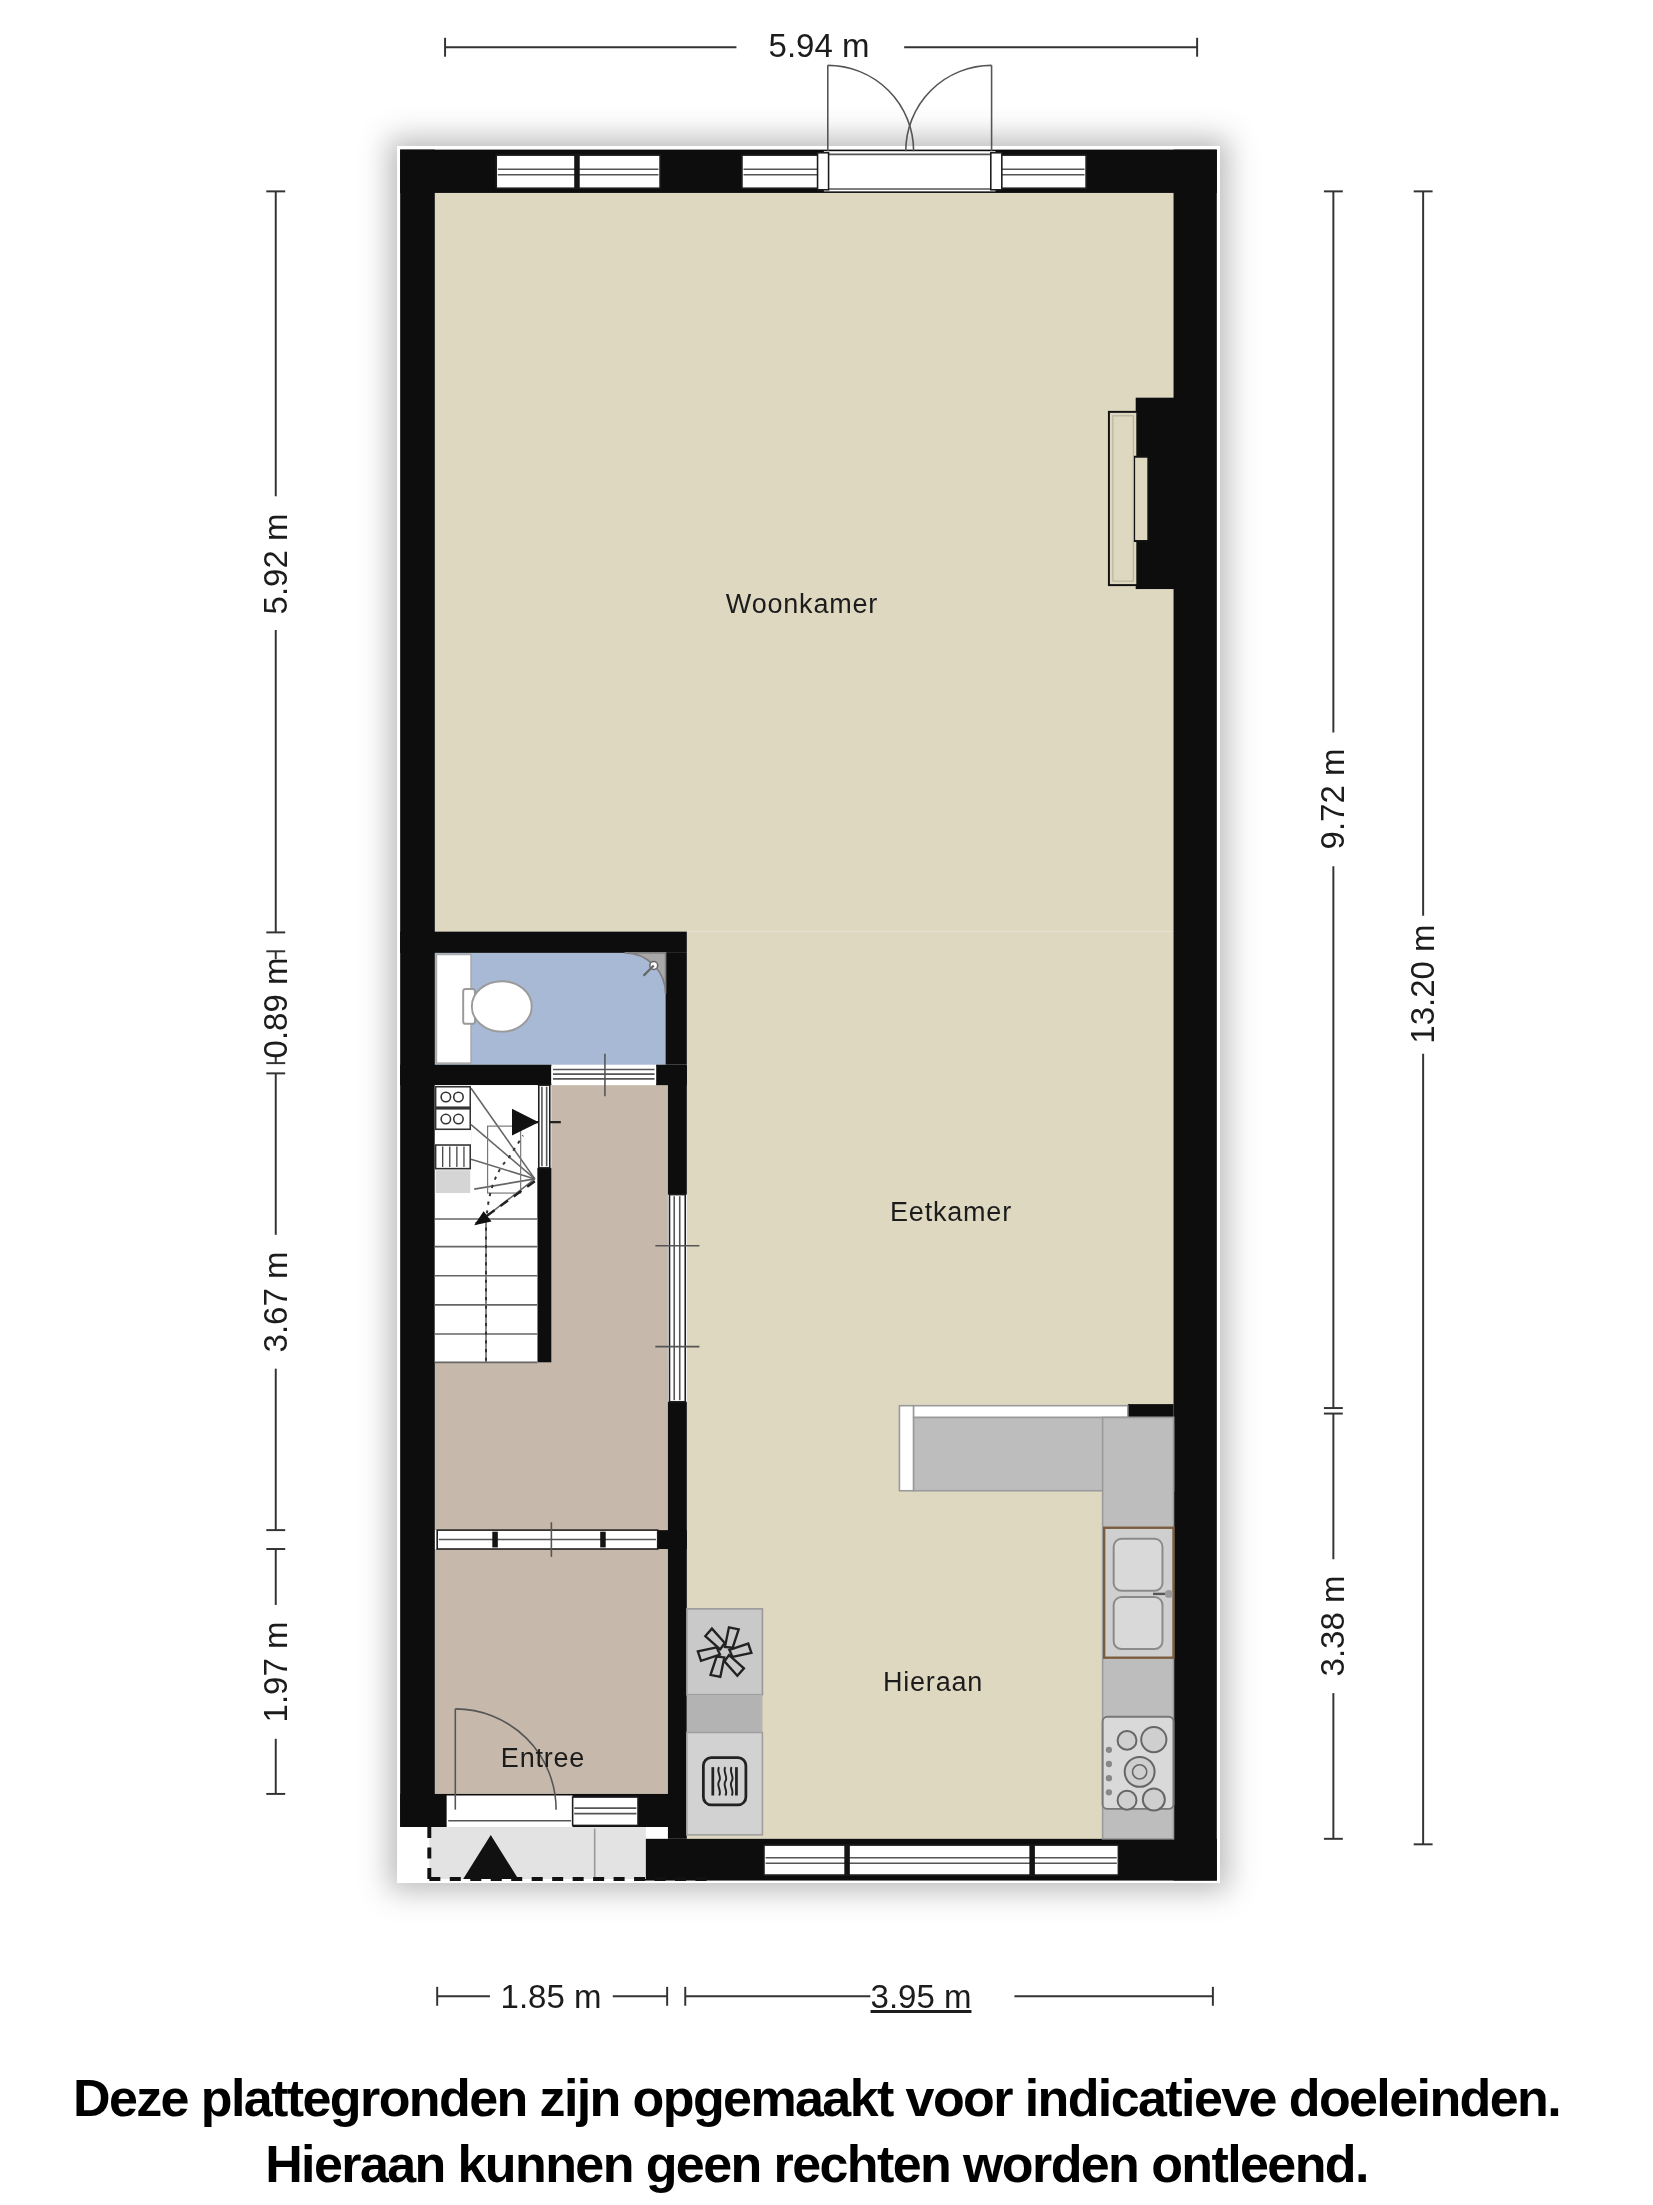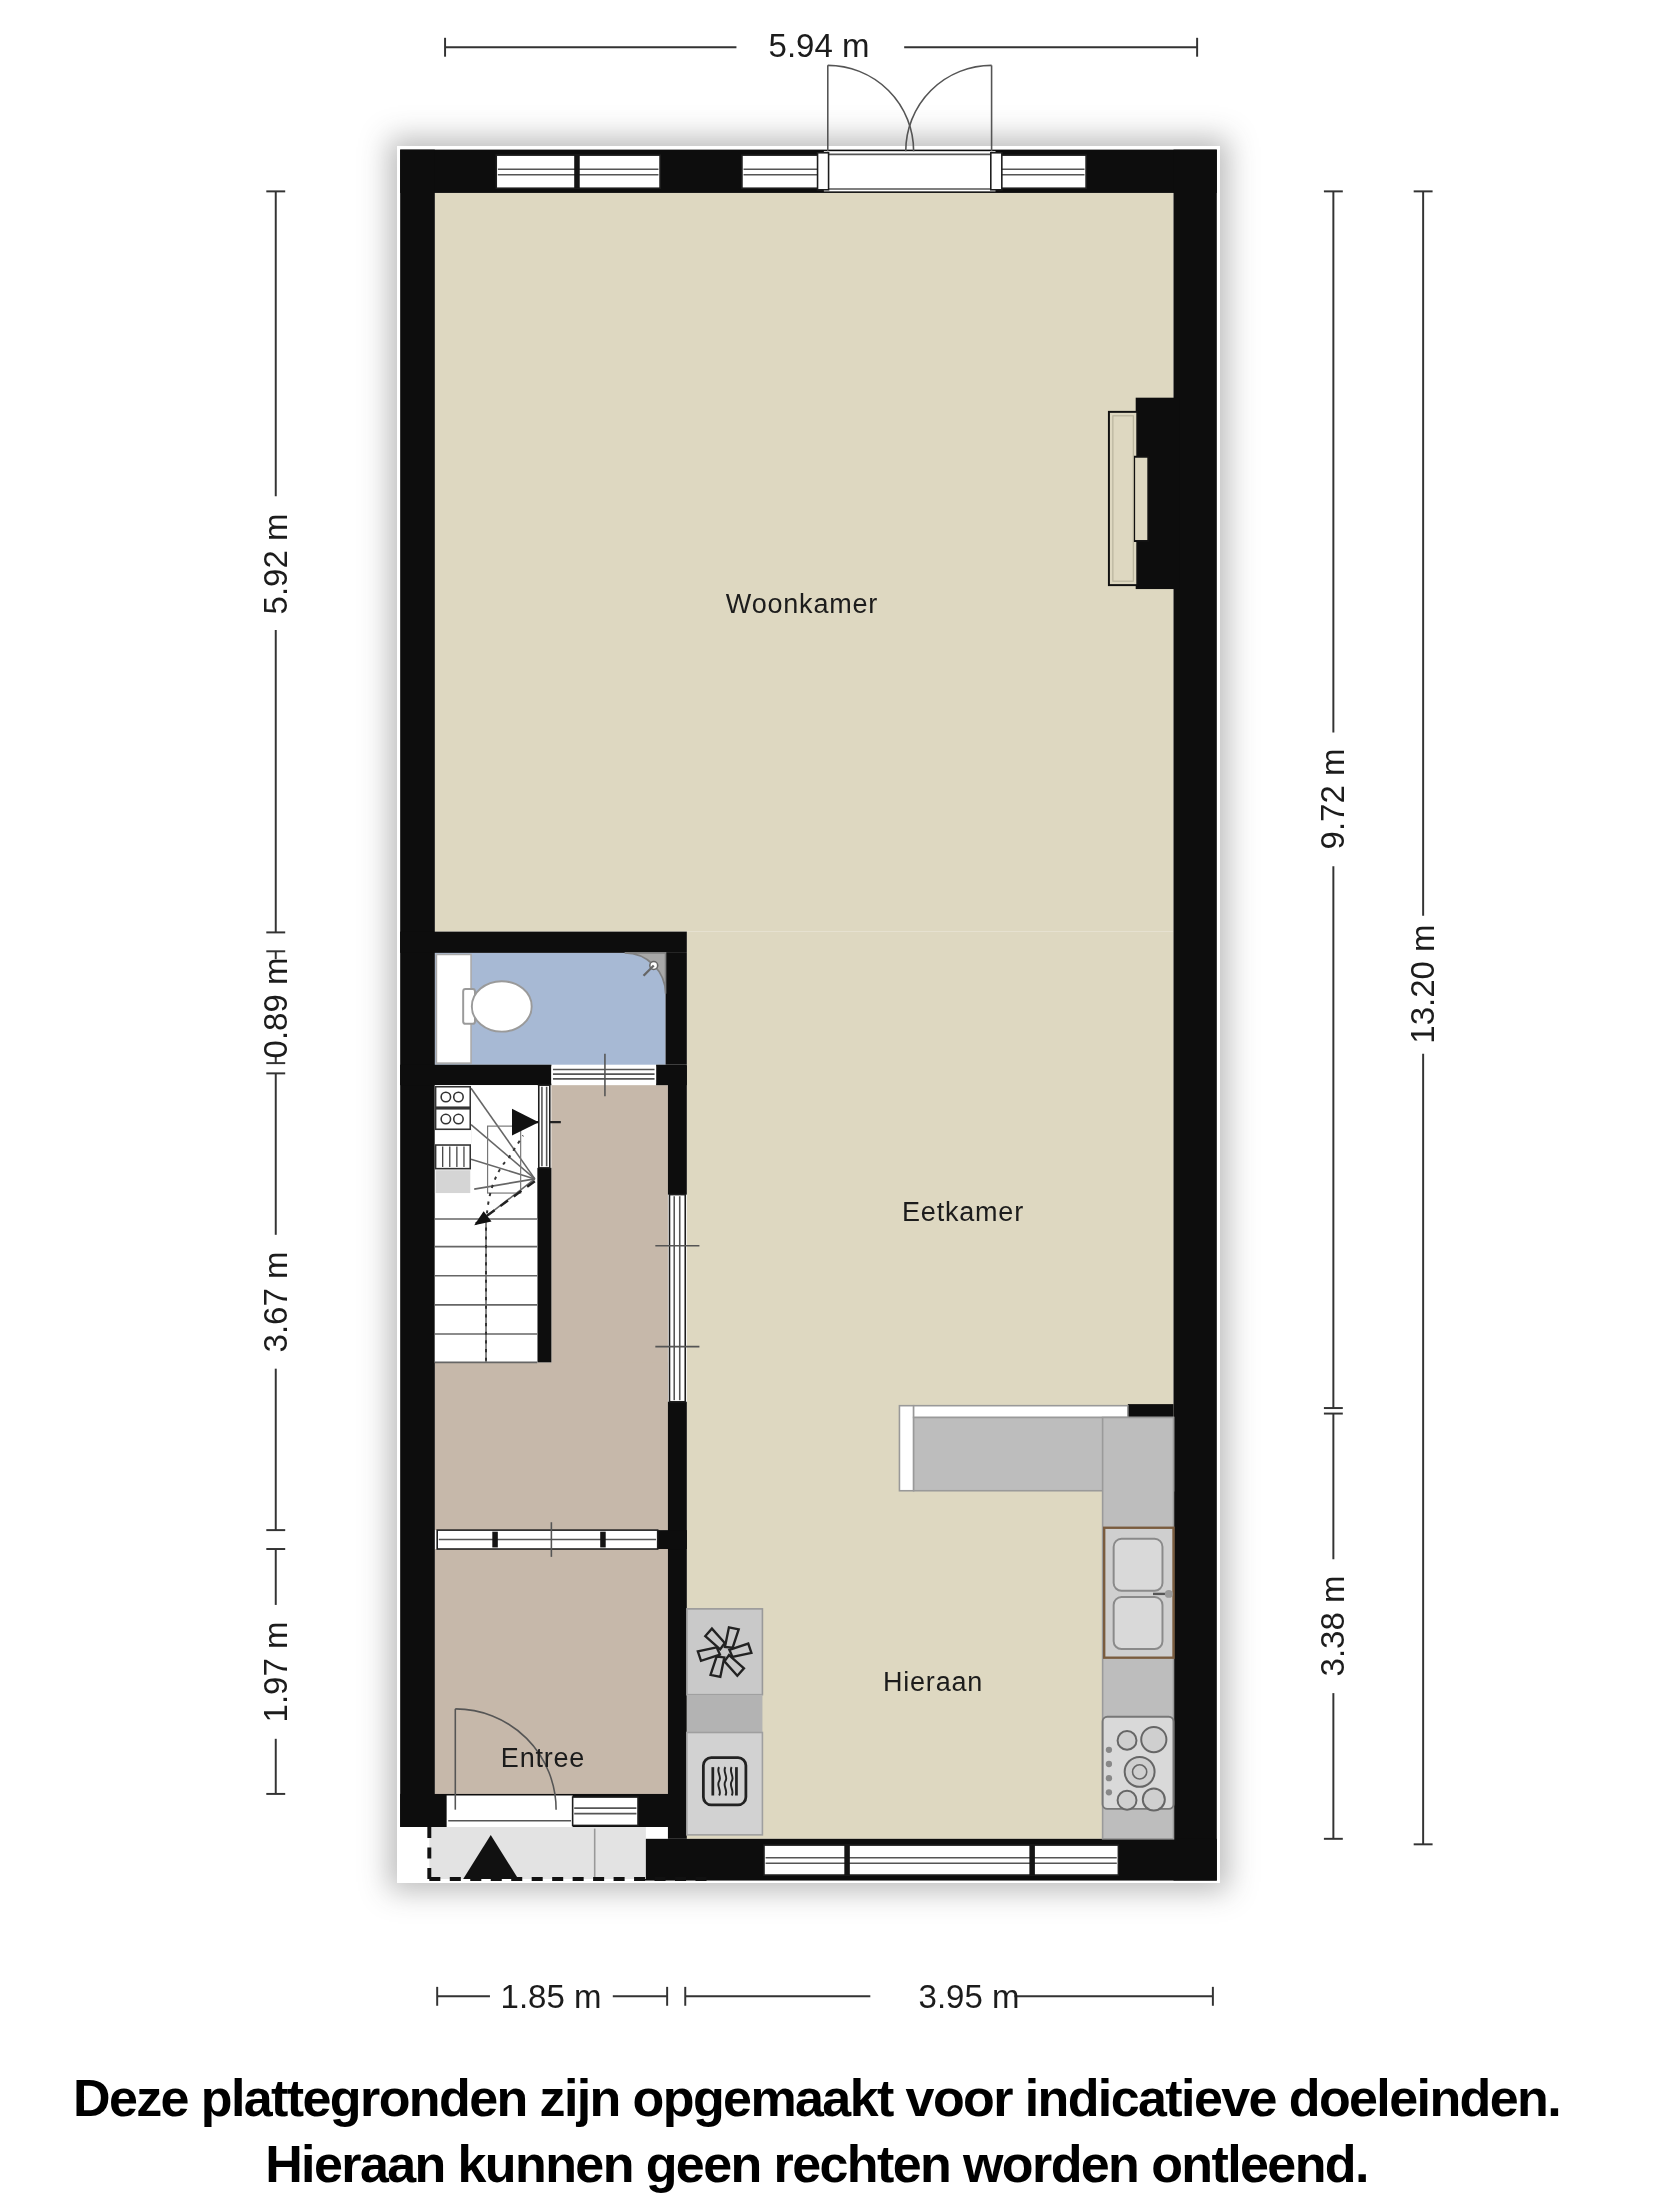--- a/index.html
+++ b/index.html
@@ -303,7 +303,7 @@
   </svg>
 
   <div class="label room-label" style="left:802px;top:604px;">Woonkamer</div>
-  <div class="label room-label" style="left:951px;top:1212px;margin-left:12px;">Eetkamer</div>
+  <div class="label room-label" style="left:951px;top:1212px;">Eetkamer</div>
   <div class="label room-label" style="left:933px;top:1682px;">Hieraan</div>
   <div class="label room-label" style="left:543px;top:1758px;text-align:right;">Entree</div>
 

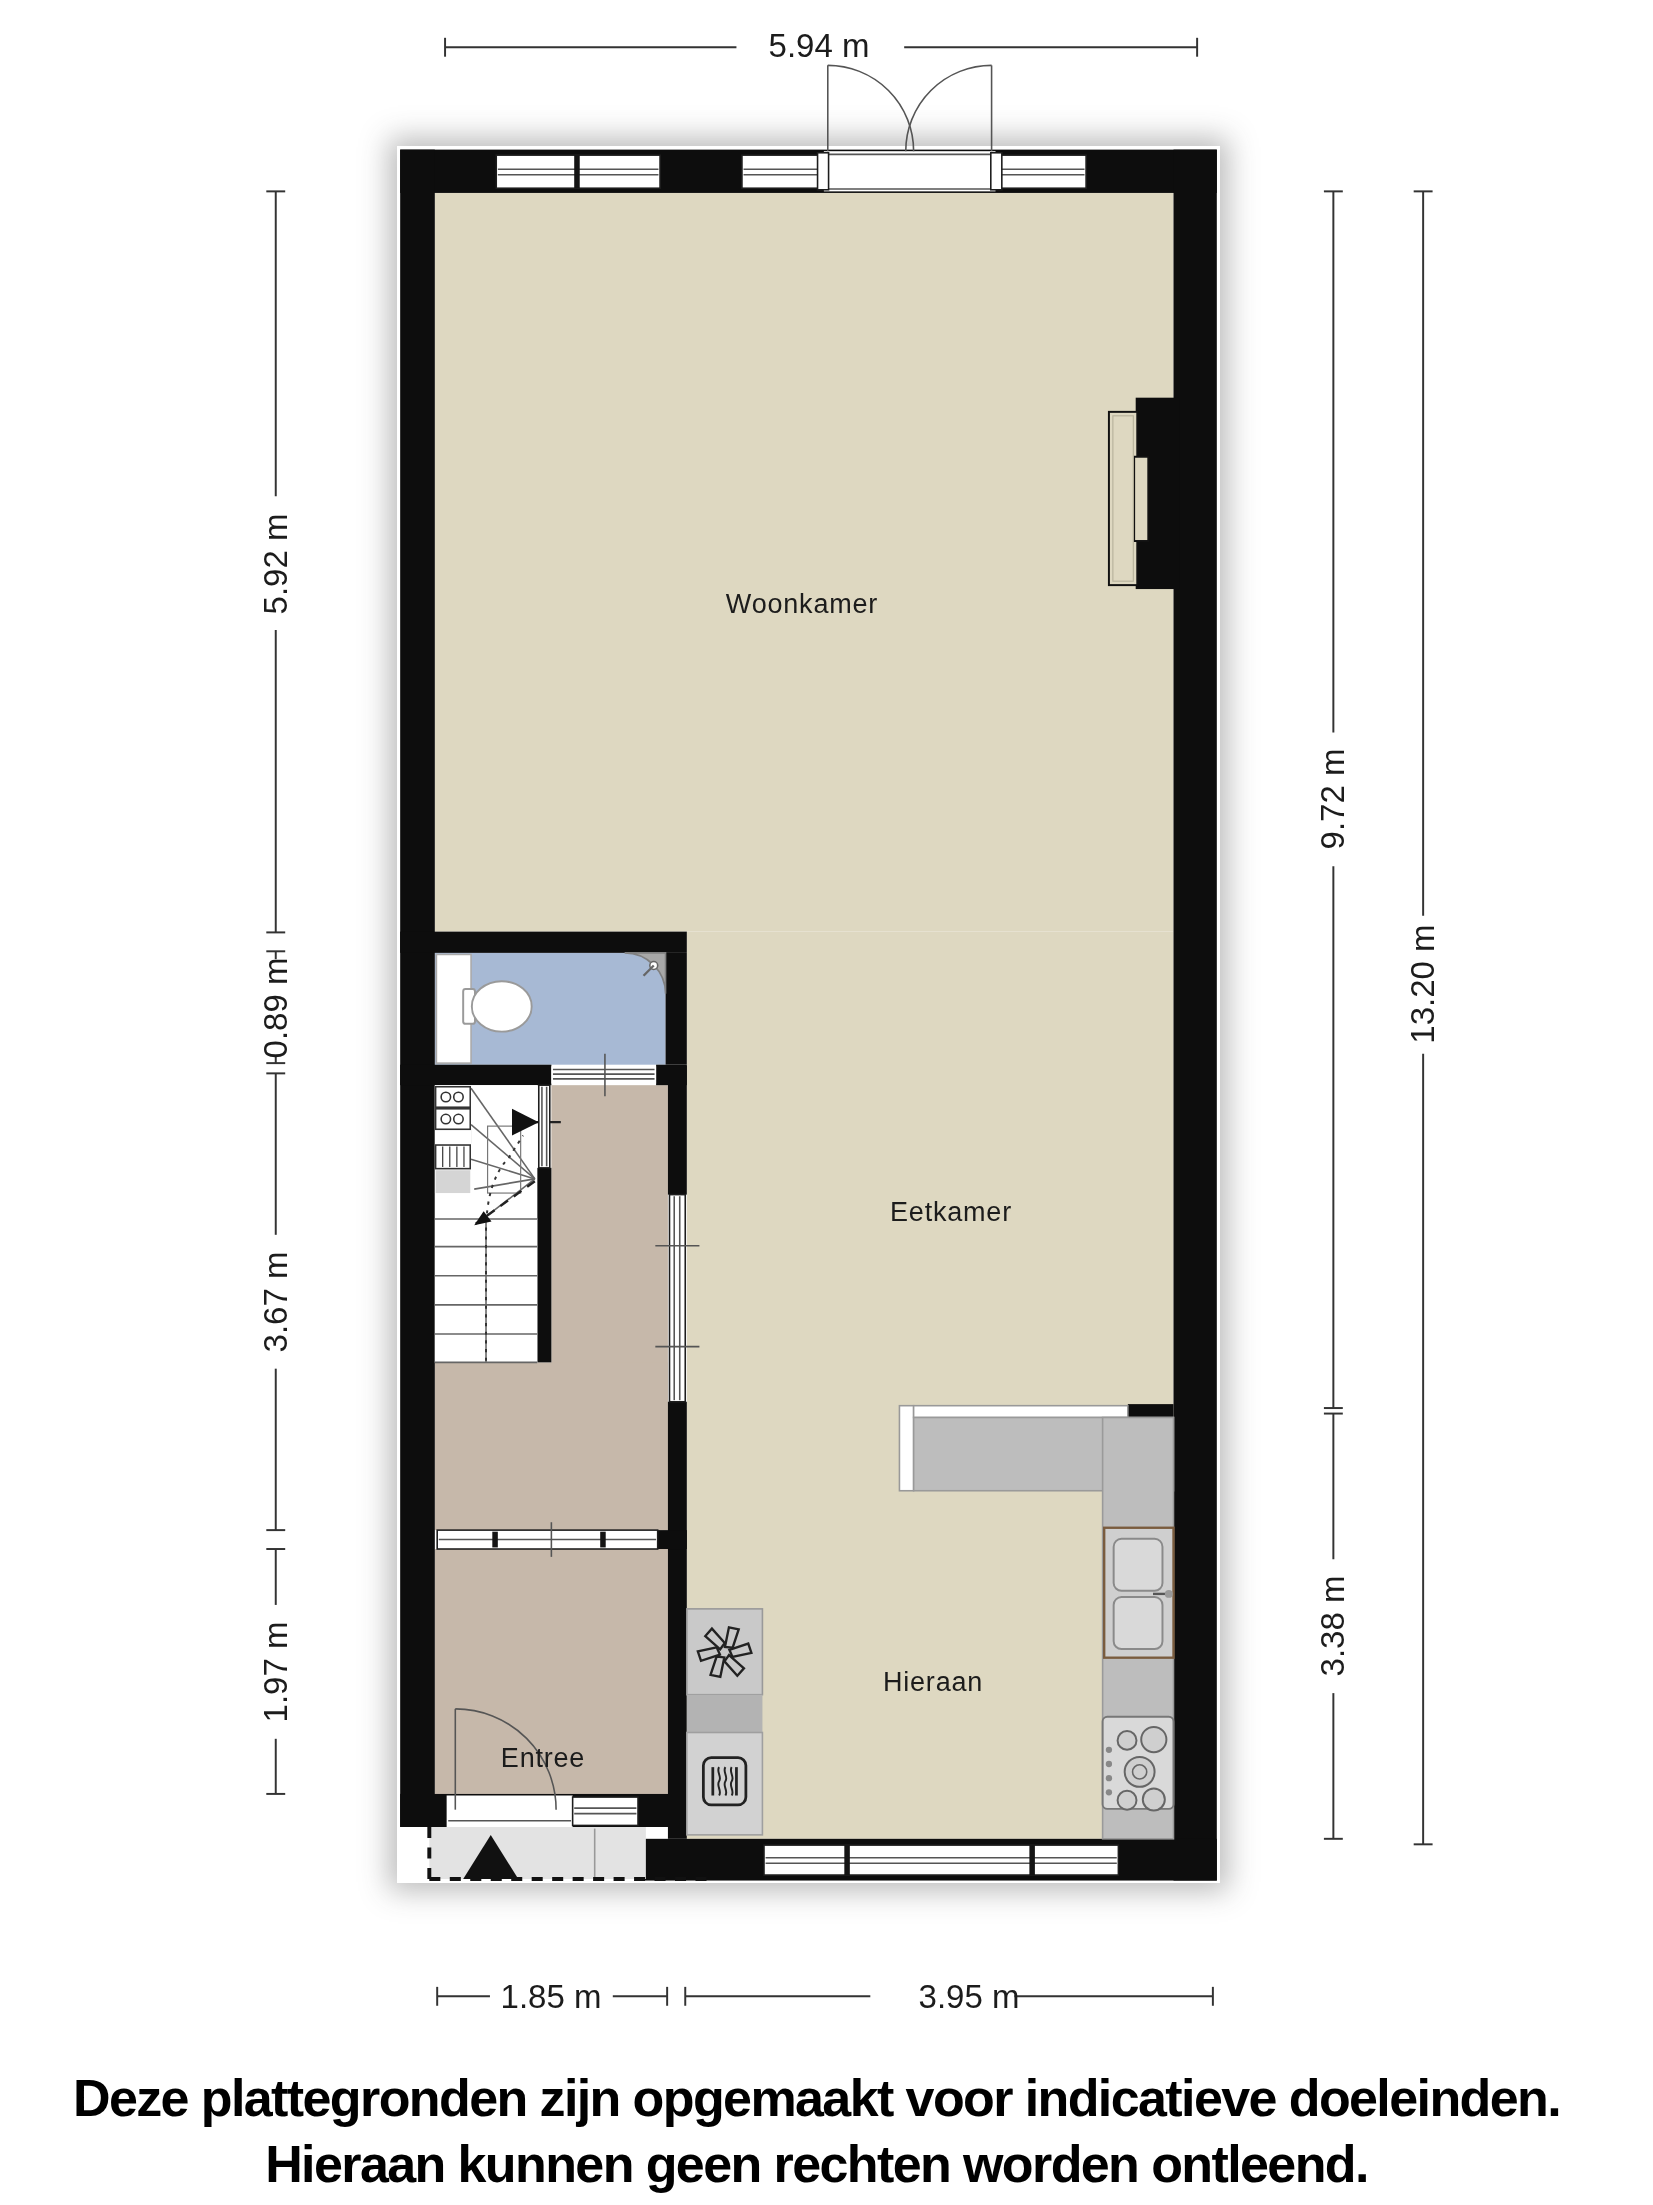--- a/index.html
+++ b/index.html
@@ -319,7 +319,7 @@
   <div class="label dim-label vlabel" style="left:1333px;top:1626px;">3.38 m</div>
 
   <div class="label dim-label" style="left:551px;top:1997px;">1.85 m</div>
-  <div class="label dim-label" style="left:969px;top:1997px;">3.95 m</div>
+  <div class="label dim-label" style="left:921px;top:1997px;text-decoration:underline;">3.95 m</div>
 
   <div class="disclaimer" style="top:2068px;">Deze plattegronden zijn opgemaakt voor indicatieve doeleinden.</div>
   <div class="disclaimer" style="top:2134px;text-align:center;">Hieraan kunnen geen rechten worden ontleend.</div>

